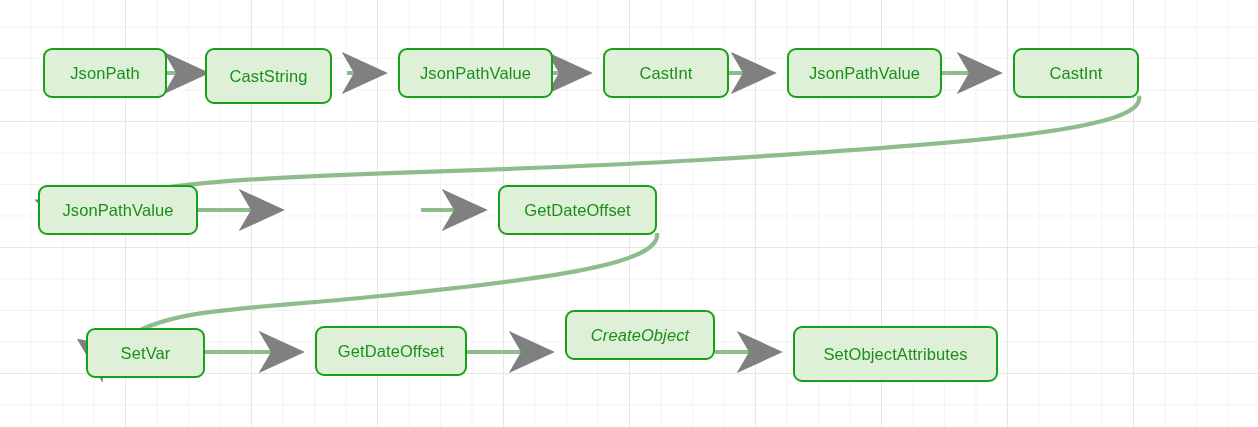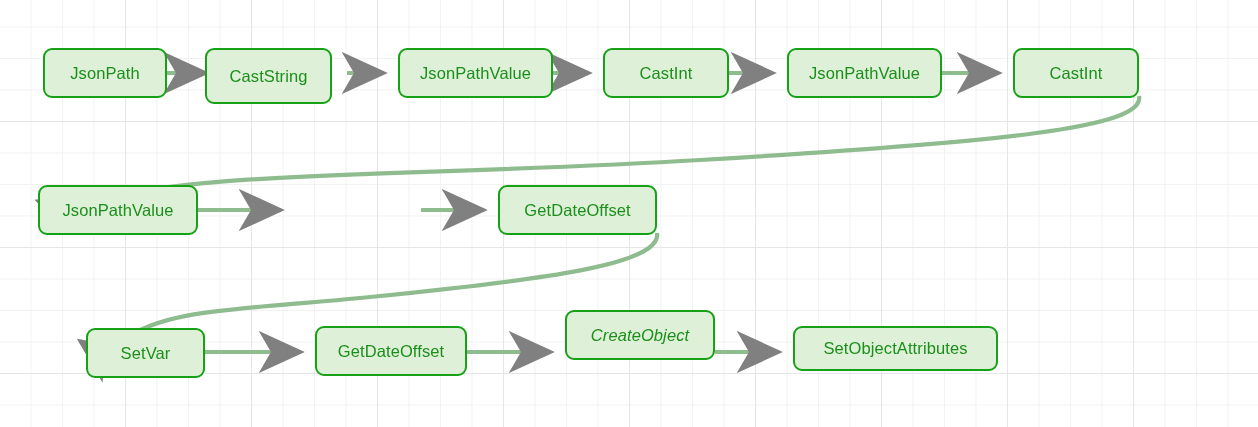--- a/index.html
+++ b/index.html
@@ -126,7 +126,7 @@
   <div class="node" style="left:565px; top:310px; width:150px; height:50px;font-style:italic;">
     <span class="node-label">CreateObject</span>
   </div>
-  <div class="node" style="left:793px; top:326px; width:205px; height:45px;align-items:center;">
+  <div class="node" style="left:793px; top:326px; width:205px; height:56px;align-items:center;">
     <span class="node-label">SetObjectAttributes</span>
   </div>
 

